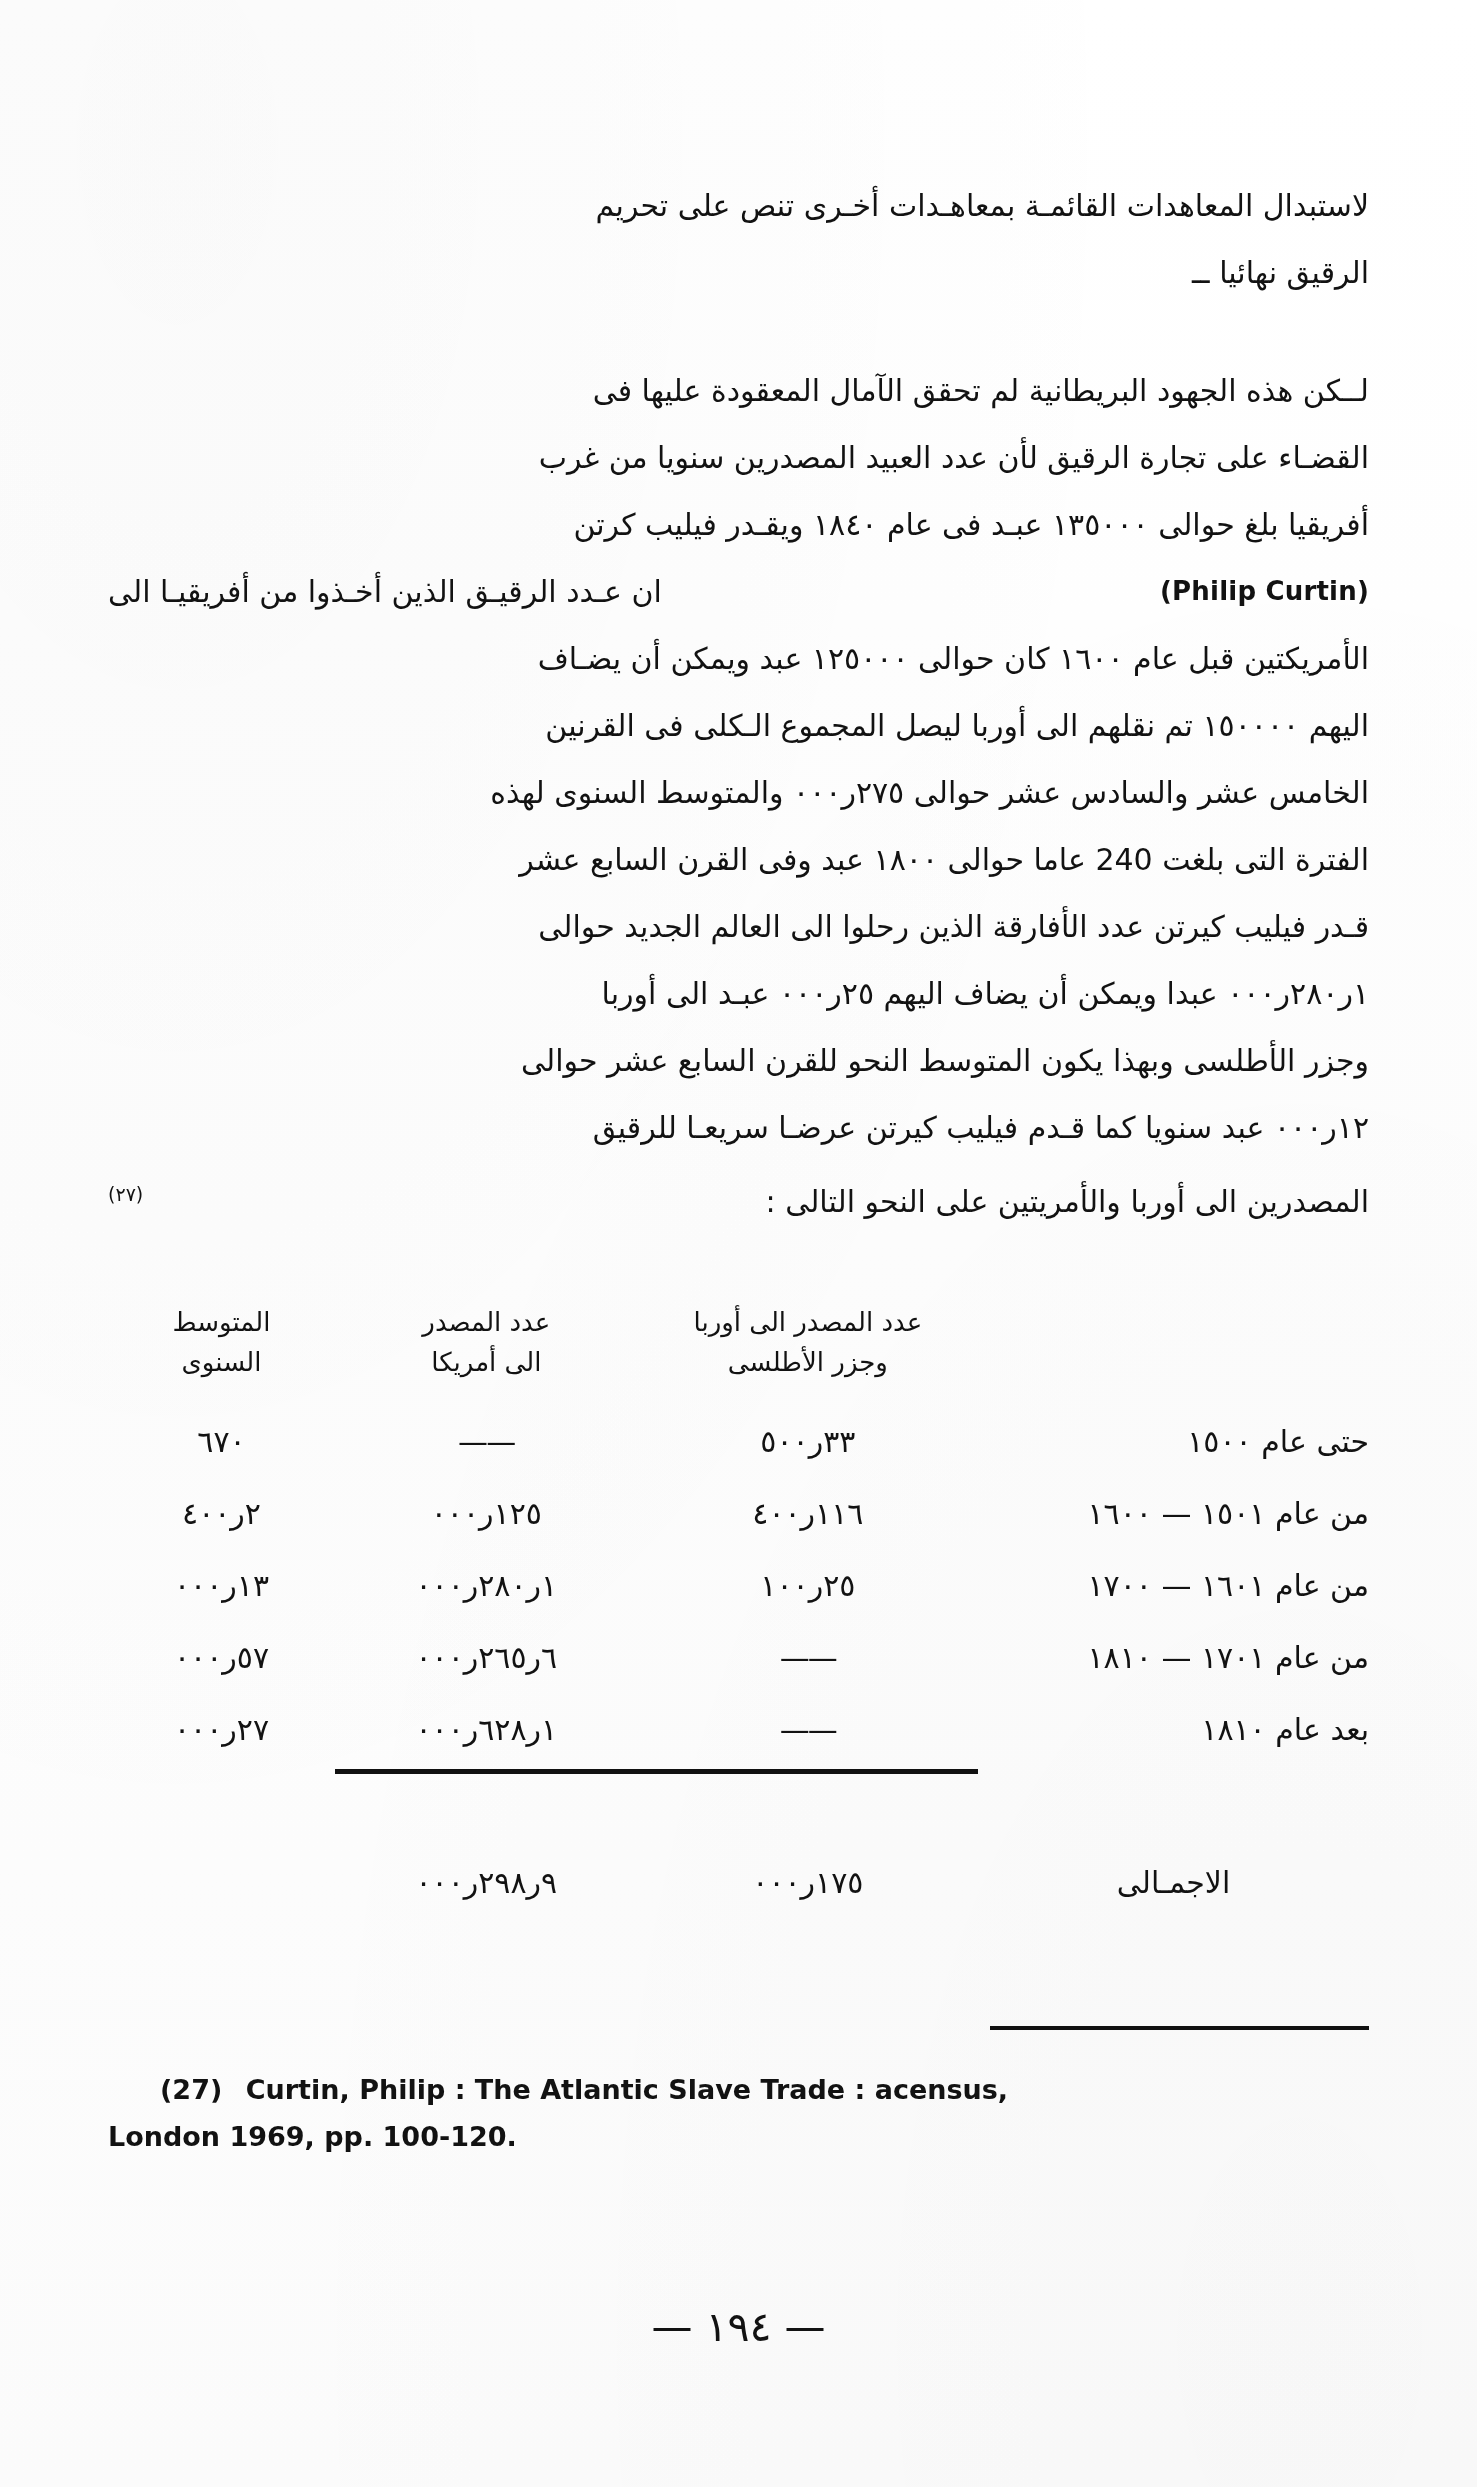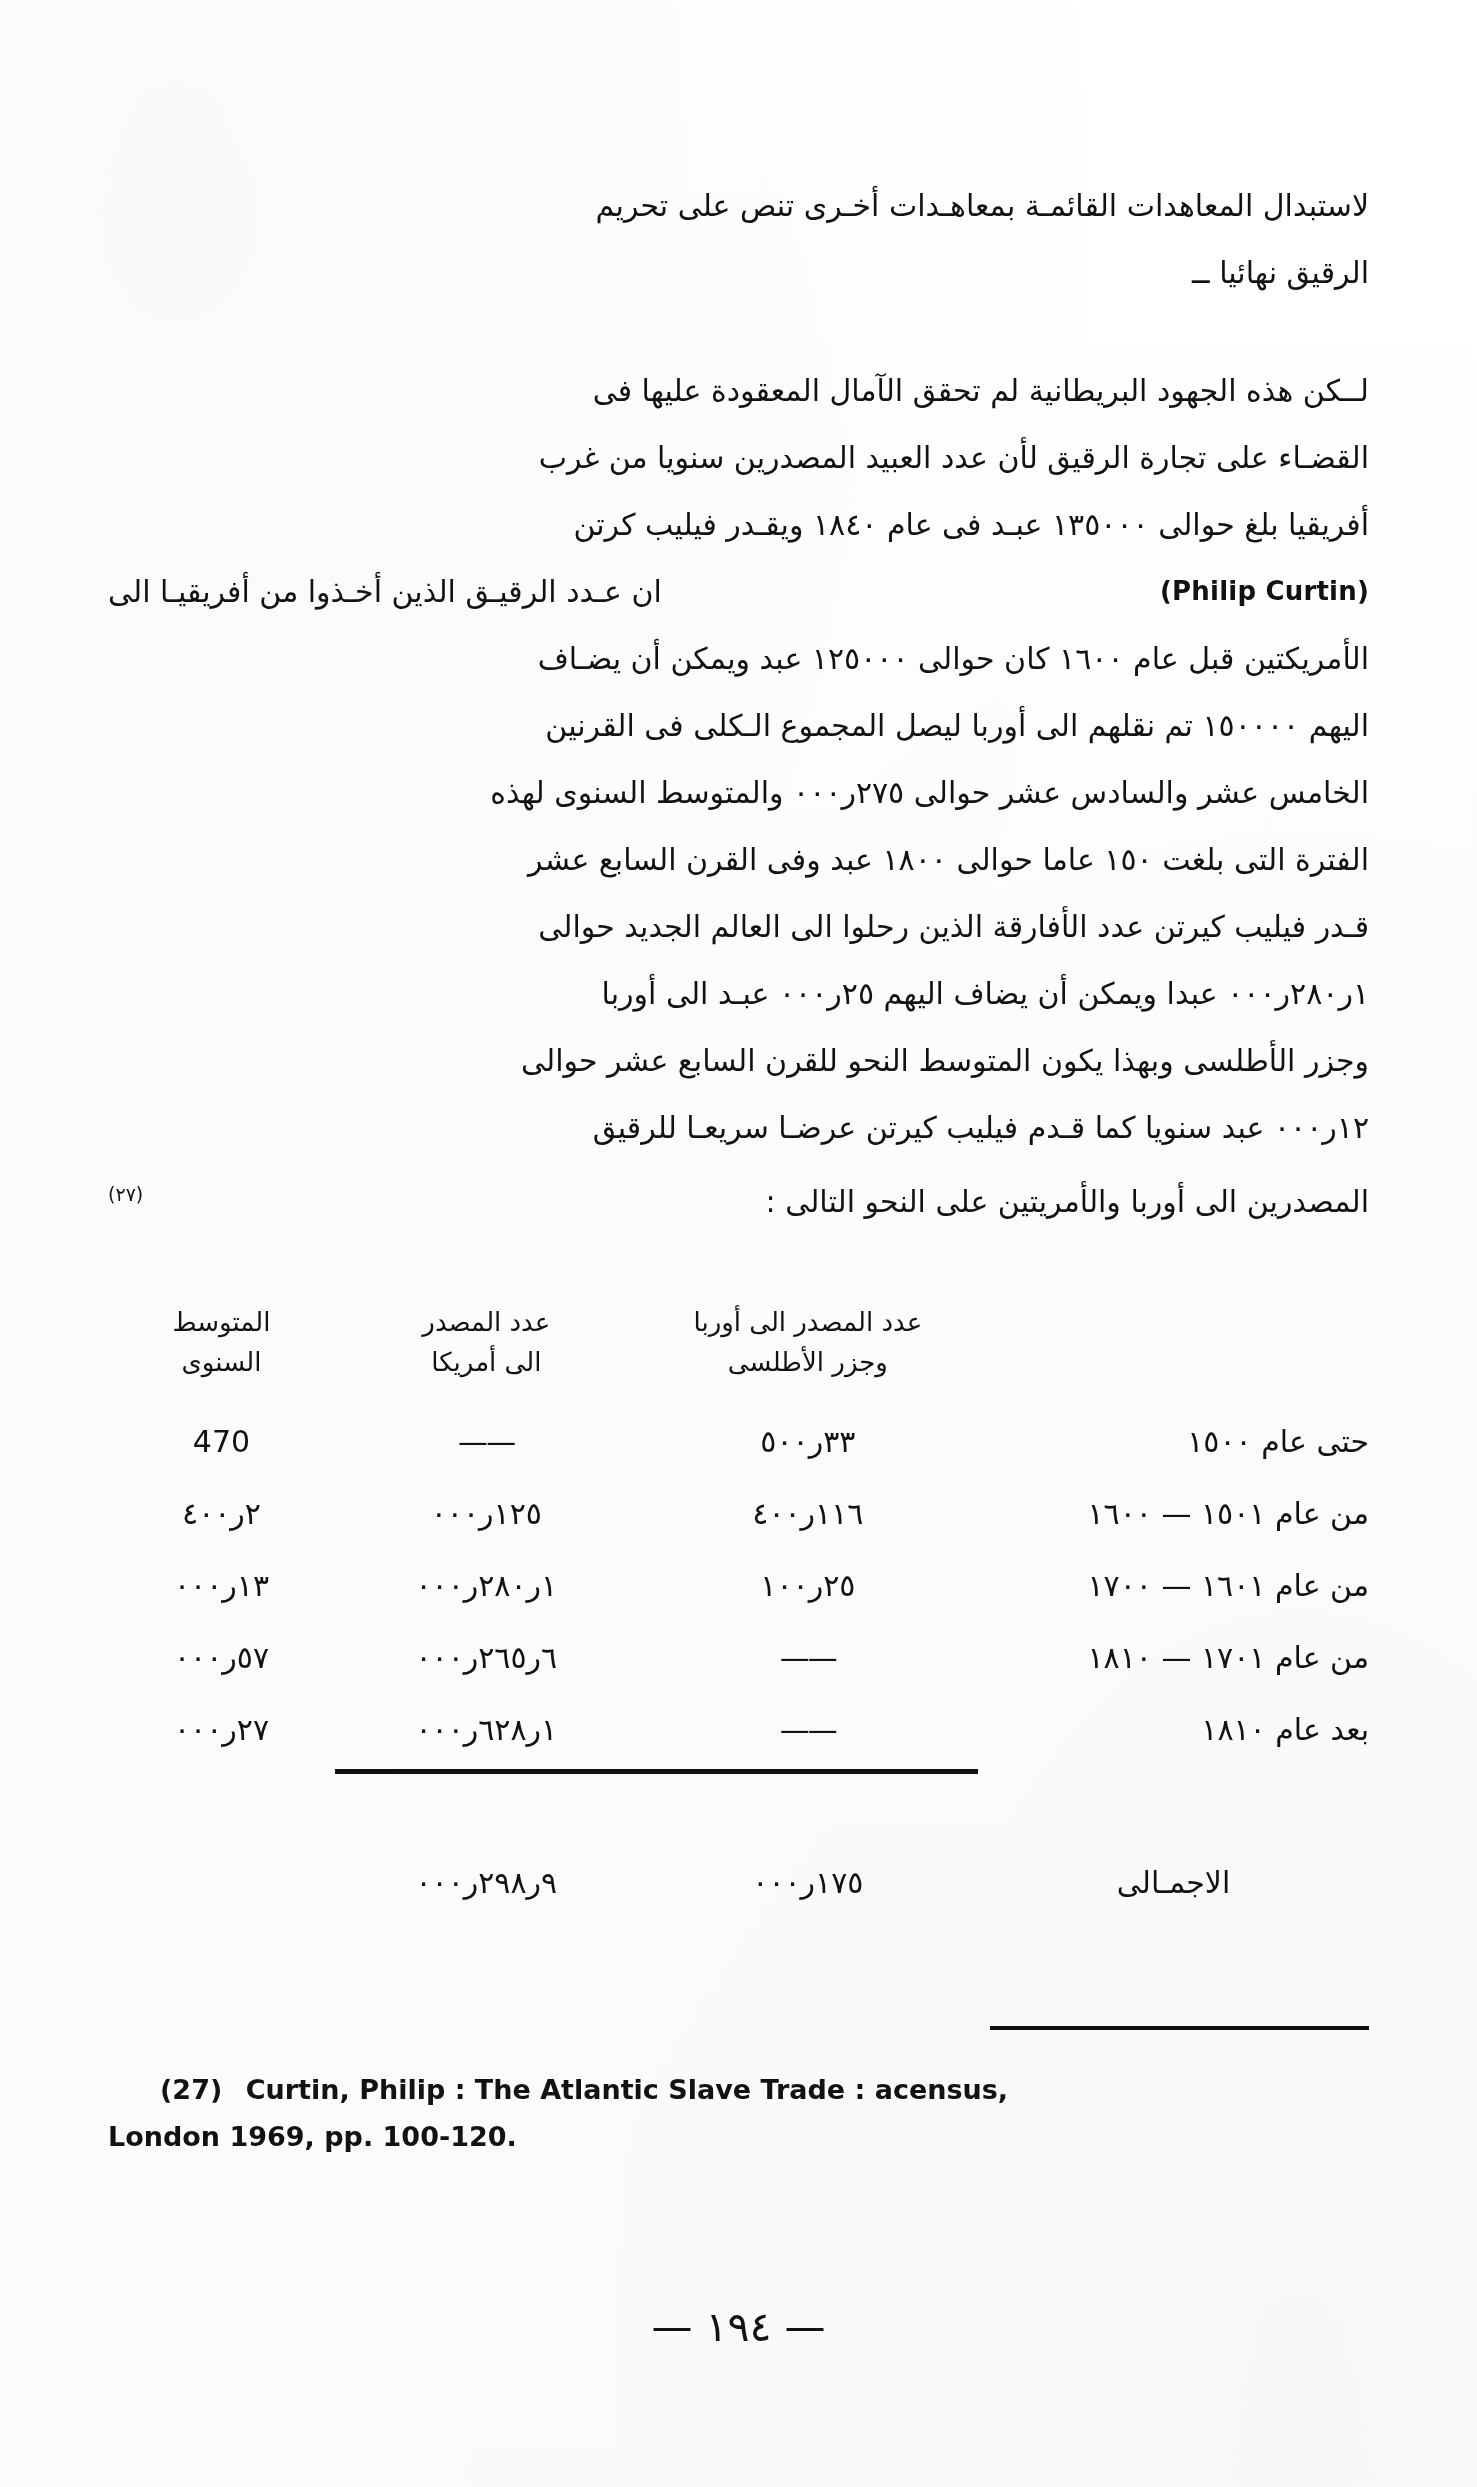--- a/index.html
+++ b/index.html
@@ -187,7 +187,7 @@
       <div class="para-line">الأمريكتين قبل عام ١٦٠٠ كان حوالى ١٢٥٠٠٠ عبد ويمكن أن يضـاف</div>
       <div class="para-line">اليهم ١٥٠٠٠٠ تم نقلهم الى أوربا ليصل المجموع الـكلى فى القرنين</div>
       <div class="para-line">الخامس عشر والسادس عشر حوالى ٢٧٥ر٠٠٠ والمتوسط السنوى لهذه</div>
-      <div class="para-line">الفترة التى بلغت ١٥٠ عاما حوالى ١٨٠٠ عبد وفى القرن السابع عشر</div>
+      <div class="para-line">الفترة التى بلغت 240 عاما حوالى ١٨٠٠ عبد وفى القرن السابع عشر</div>
       <div class="para-line">قـدر فيليب كيرتن عدد الأفارقة الذين رحلوا الى العالم الجديد حوالى</div>
       <div class="para-line">١ر٢٨٠ر٠٠٠ عبدا ويمكن أن يضاف اليهم ٢٥ر٠٠٠ عبـد الى أوربا</div>
       <div class="para-line">وجزر الأطلسى وبهذا يكون المتوسط النحو للقرن السابع عشر حوالى</div>

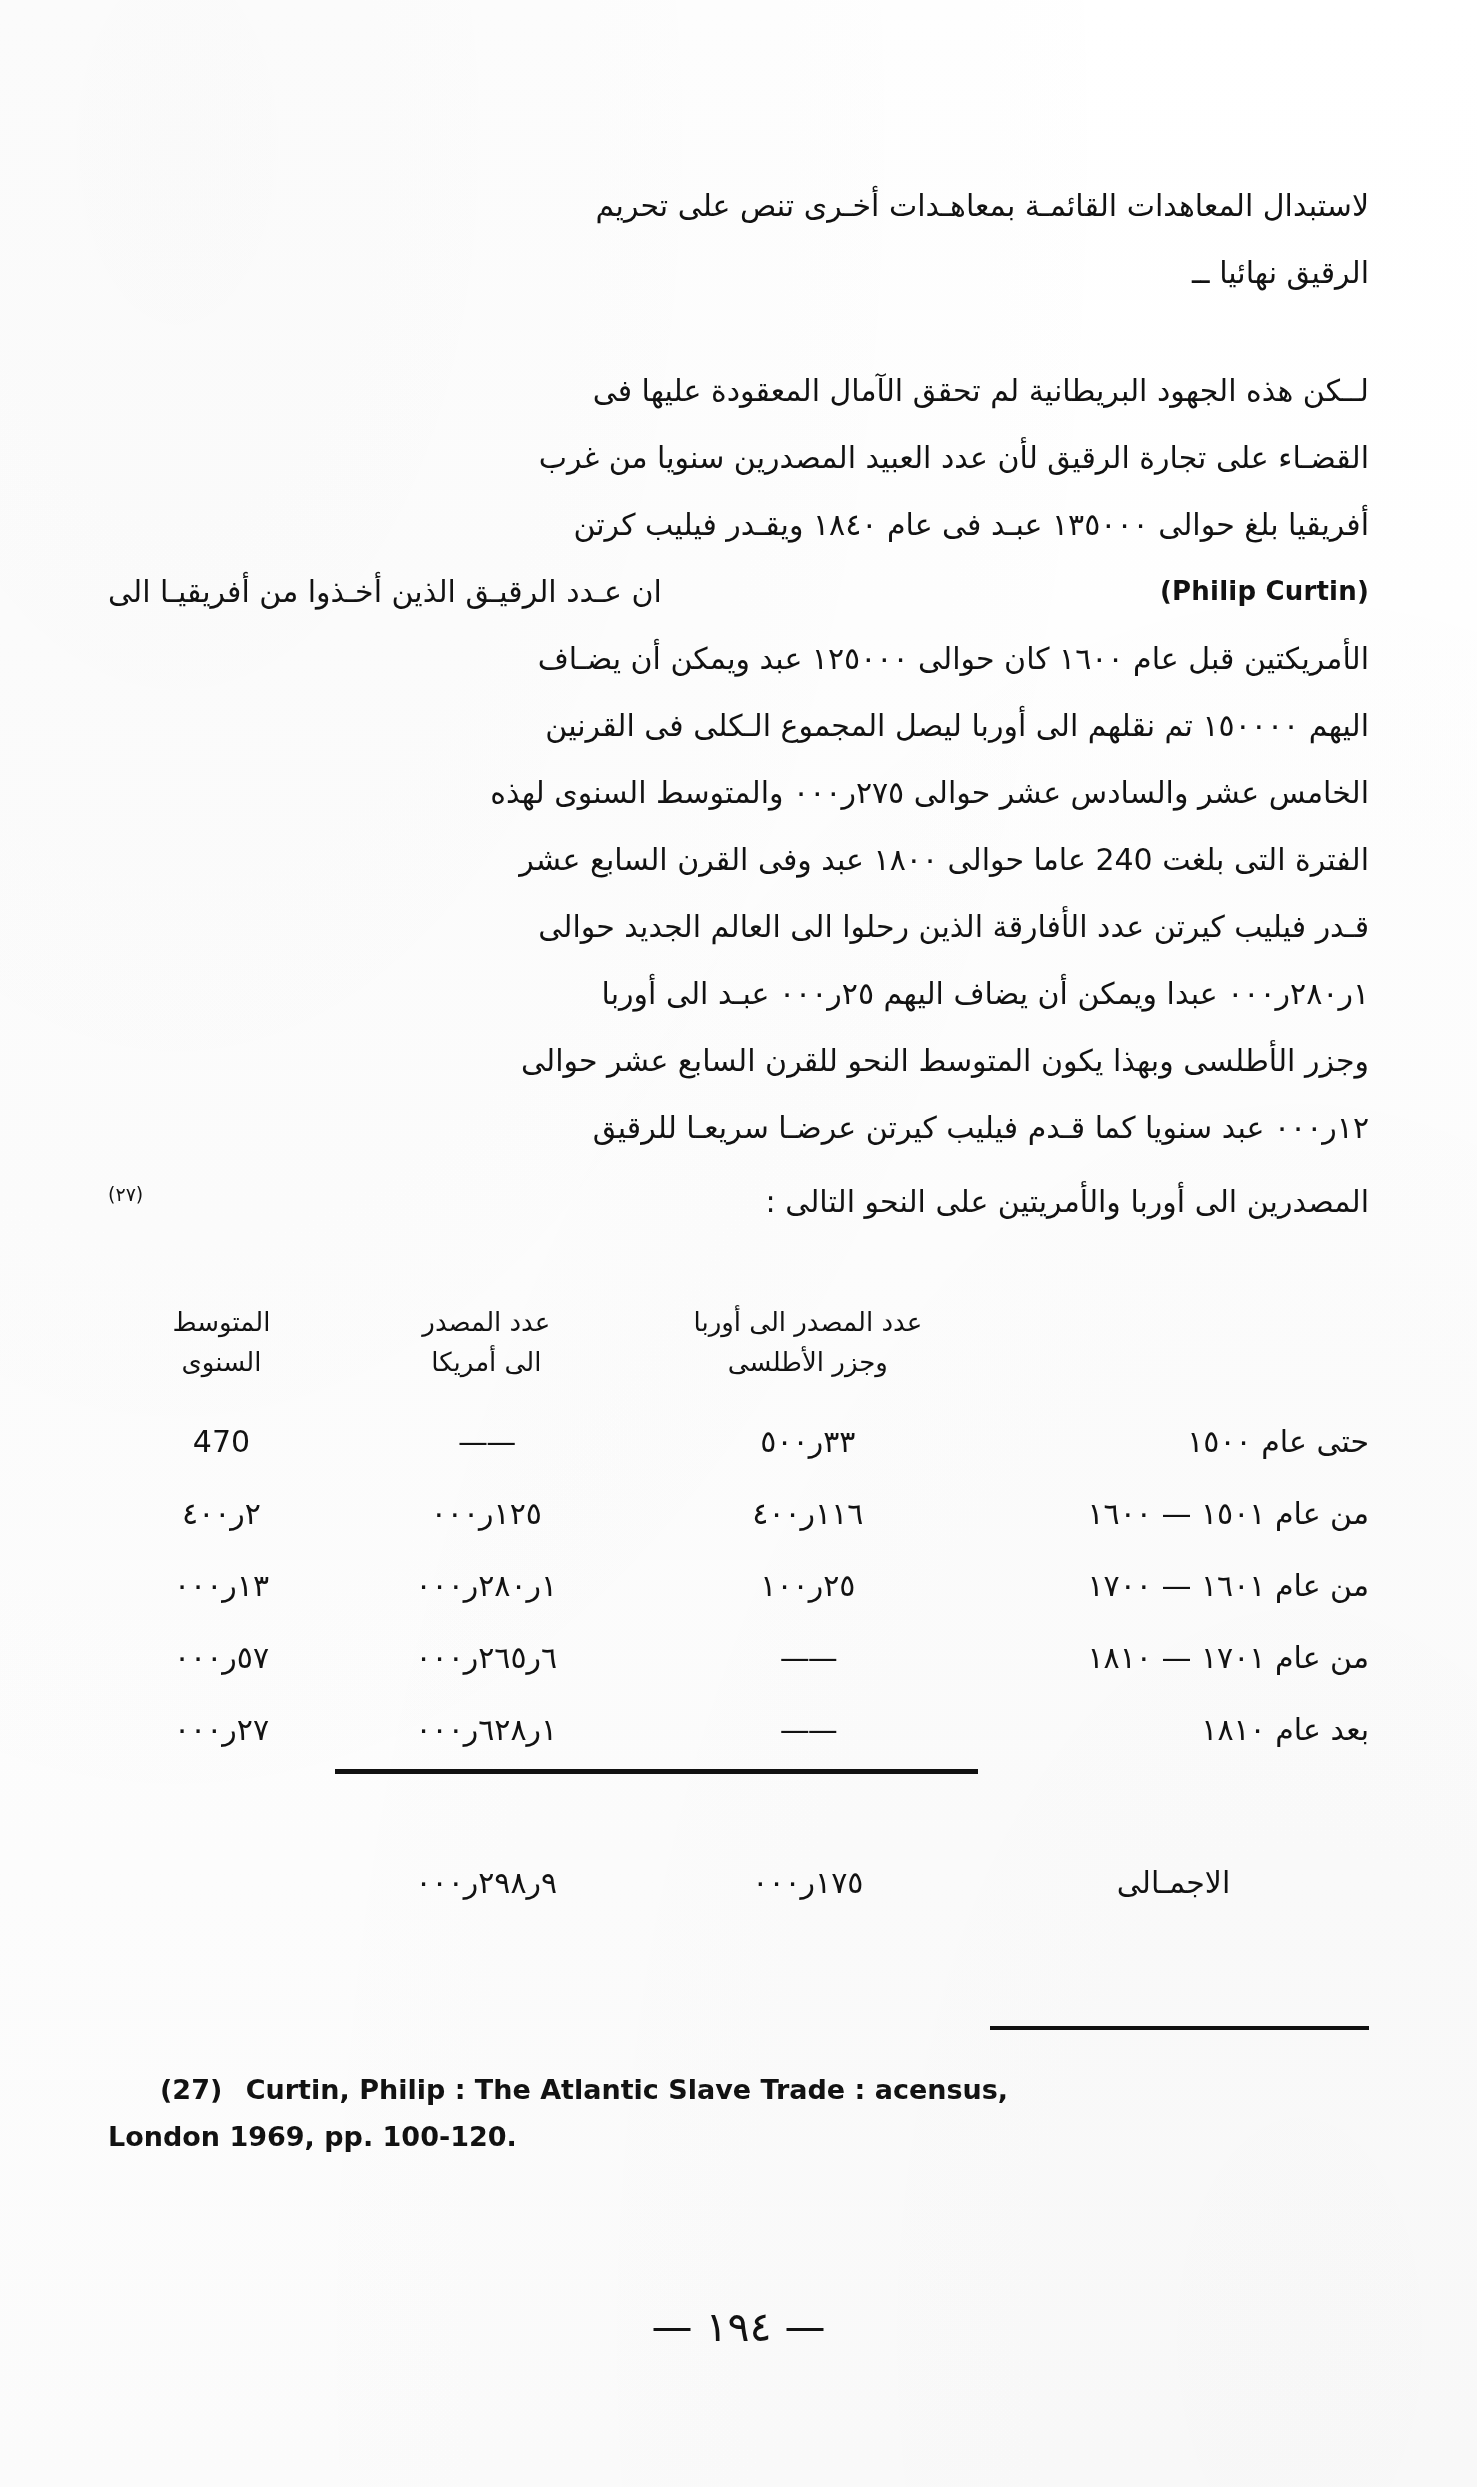--- a/index.html
+++ b/index.html
@@ -224,7 +224,7 @@
           <td class="col-label">حتى عام ١٥٠٠</td>
           <td class="col-europe">٣٣ر٥٠٠</td>
           <td class="col-america dash-cell">——</td>
-          <td class="col-avg">470</td>
+          <td class="col-avg">٦٧٠</td>
         </tr>
         <tr>
           <td class="col-label">من عام ١٥٠١ — ١٦٠٠</td>

